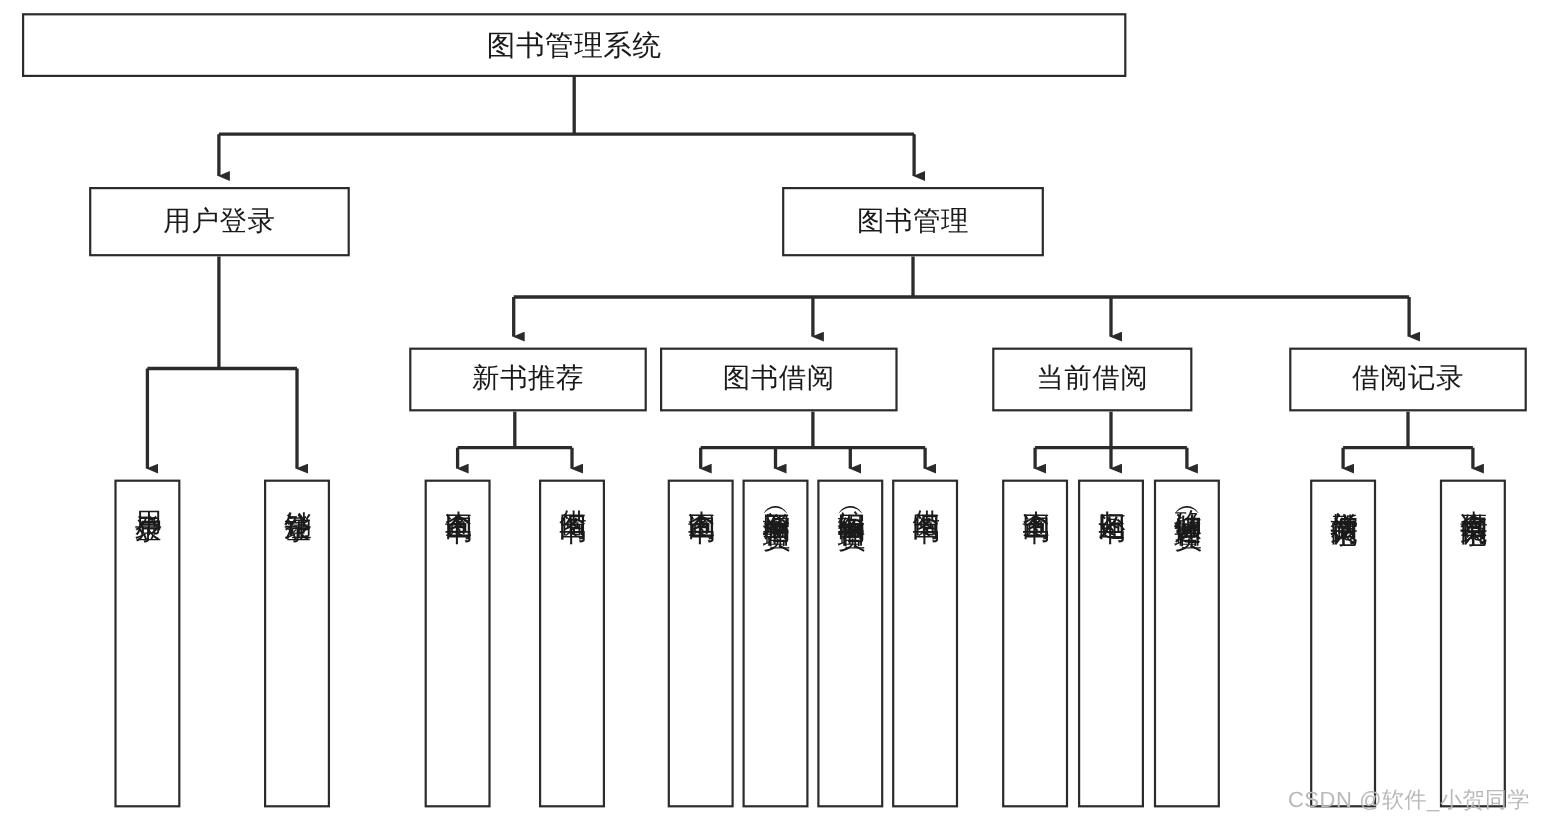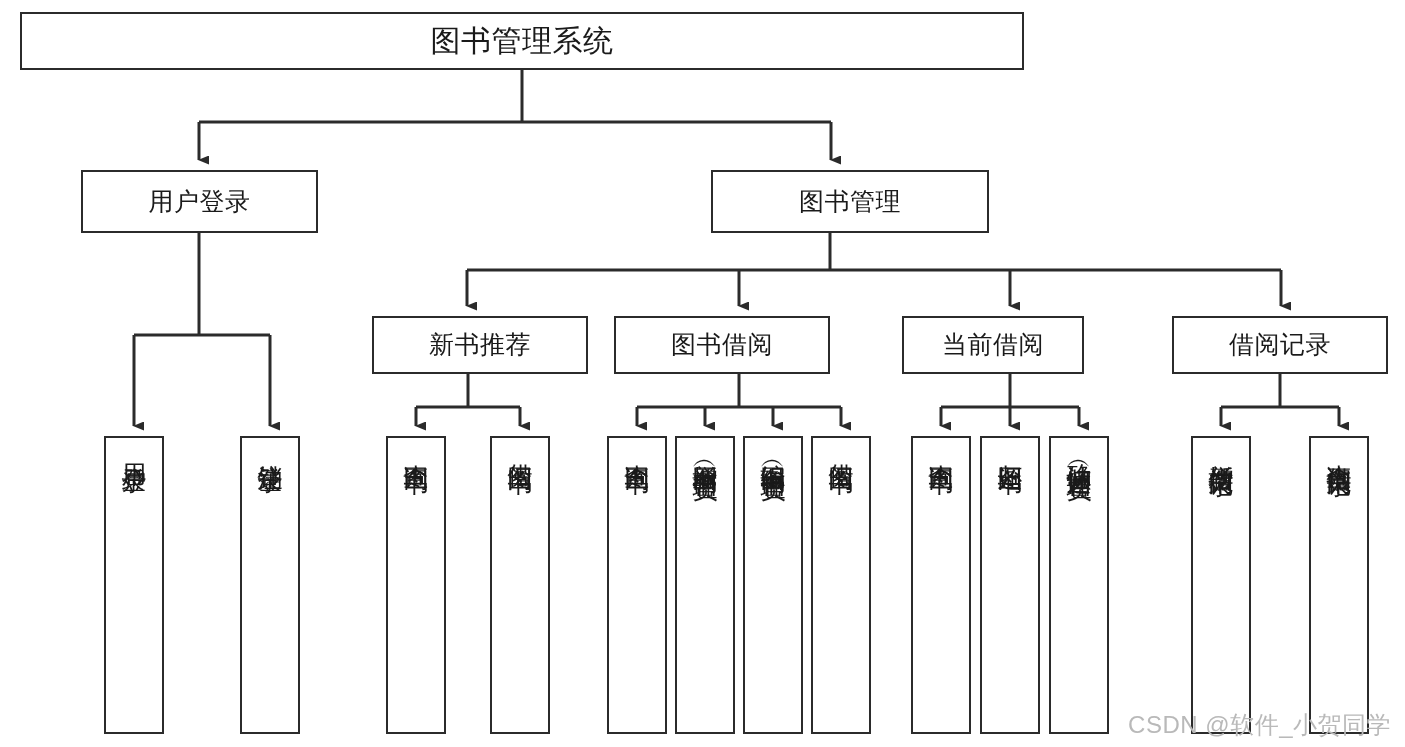--- a/index.html
+++ b/index.html
@@ -60,7 +60,7 @@
     letter-spacing: 2px;
     white-space: nowrap;
   }
-  .node.root .label { font-size: 30px; }
+  .node.root .label { font-size: 26px; }
   #watermark {
     position: absolute;
     right: 14px;

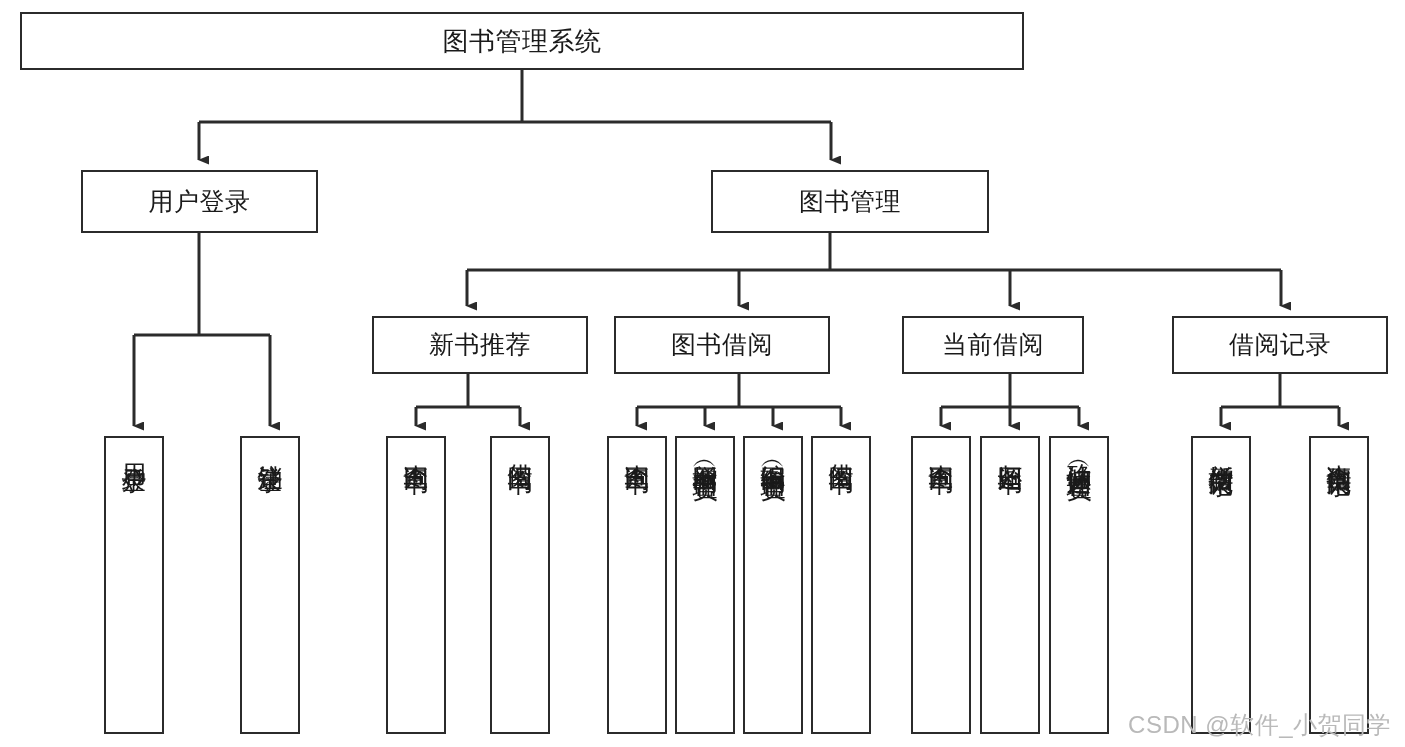--- a/index.html
+++ b/index.html
@@ -134,7 +134,7 @@
   <div class="node horizontal" style="left:81px; top:170px; width:237px; height:63px;">
     <span class="label">用户登录</span>
   </div>
-  <div class="node horizontal" style="left:711px; top:170px; width:278px; height:63px;">
+  <div class="node horizontal" style="left:711px; top:170px; width:238px; height:63px;">
     <span class="label">图书管理</span>
   </div>
 

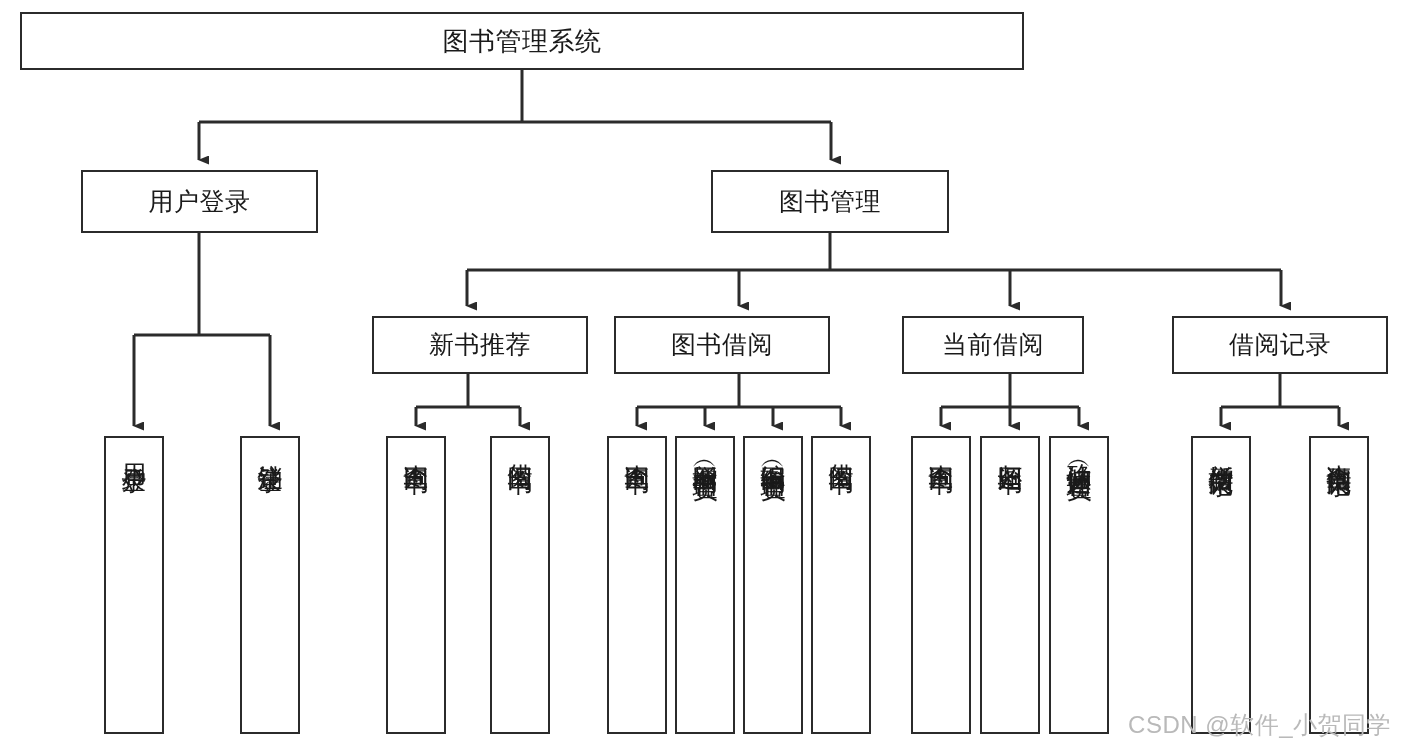--- a/index.html
+++ b/index.html
@@ -141,7 +141,7 @@
   <div class="node horizontal" style="left:372px; top:316px; width:216px; height:58px;">
     <span class="label">新书推荐</span>
   </div>
-  <div class="node horizontal" style="left:614px; top:316px; width:216px; height:58px;">
+  <div class="node horizontal" style="left:600px; top:316px; width:216px; height:58px;">
     <span class="label">图书借阅</span>
   </div>
   <div class="node horizontal" style="left:902px; top:316px; width:182px; height:58px;">

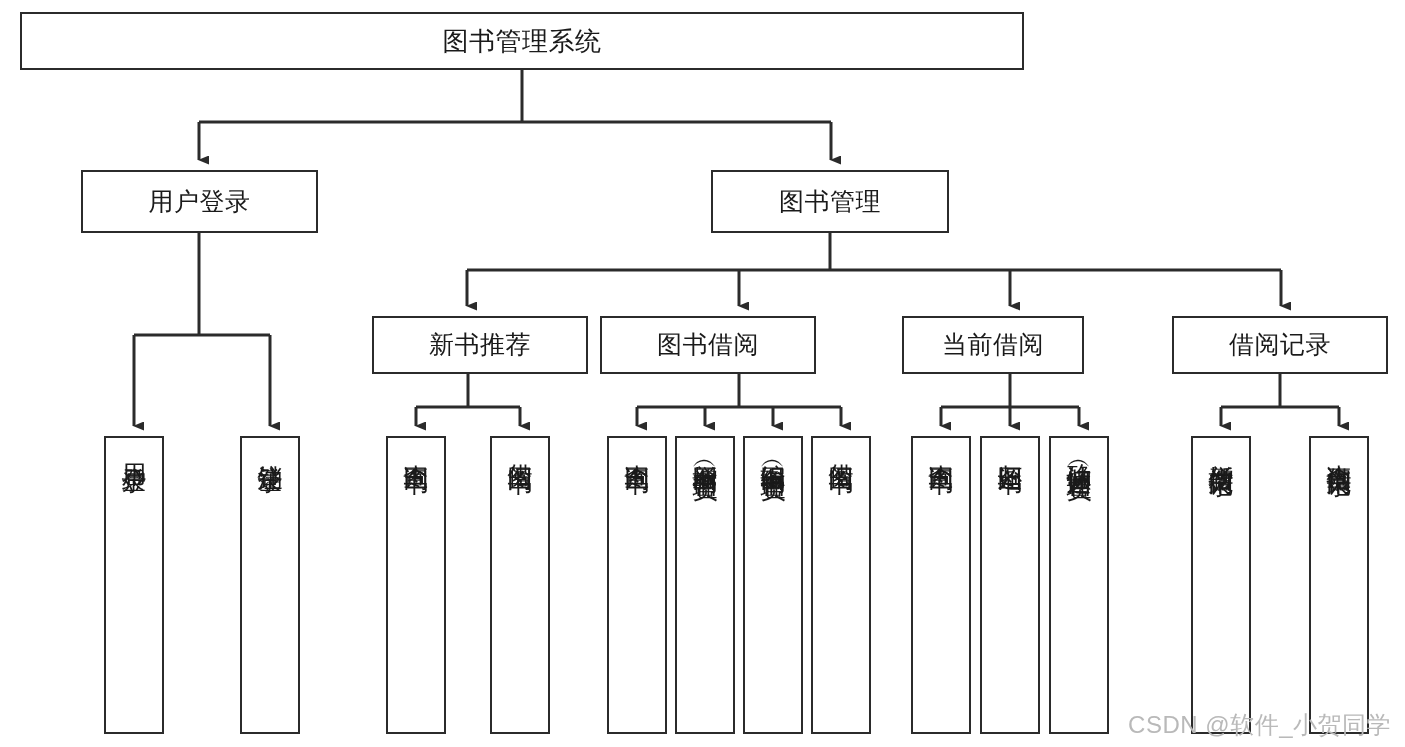--- a/index.html
+++ b/index.html
@@ -65,7 +65,7 @@
     position: absolute;
     right: 14px;
     bottom: 6px;
-    font-size: 24px;
+    font-size: 20px;
     color: #b9b9b9;
     letter-spacing: 0.5px;
     white-space: nowrap;

